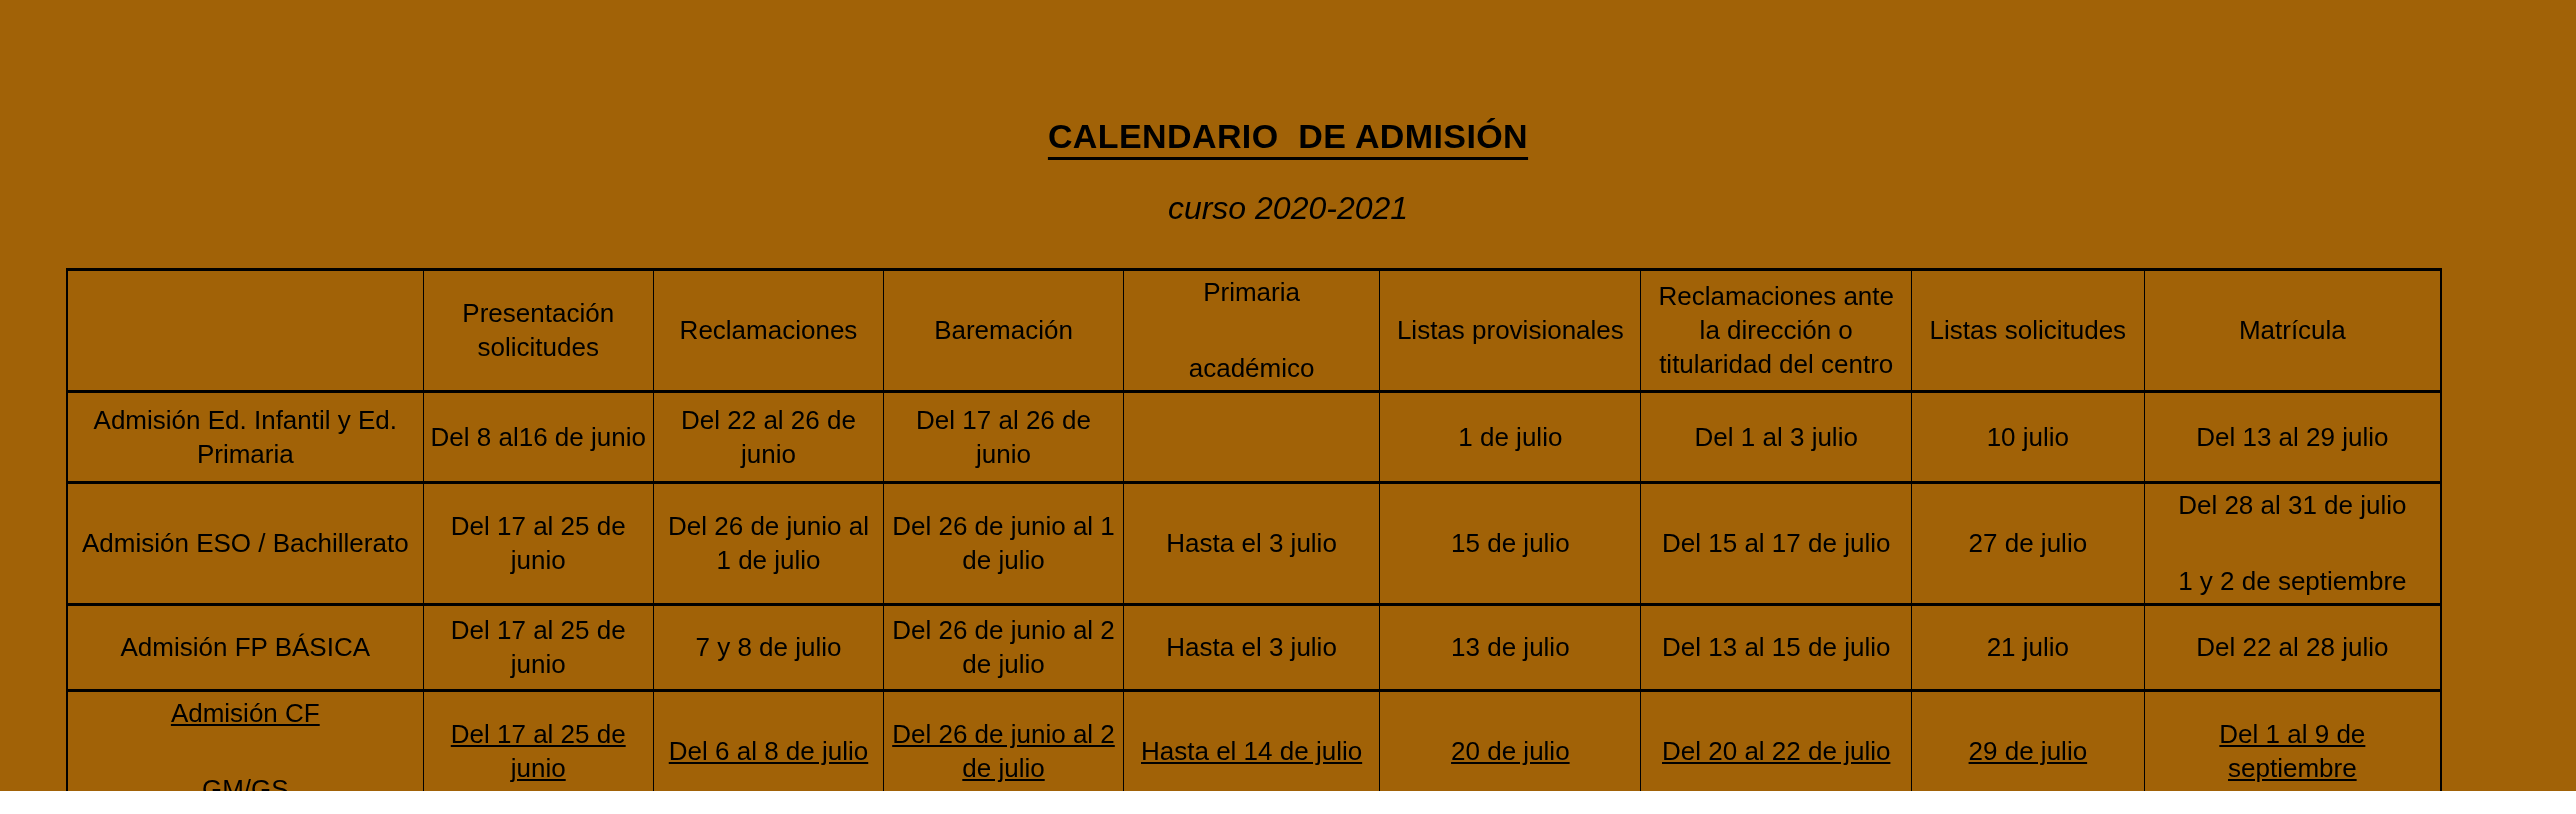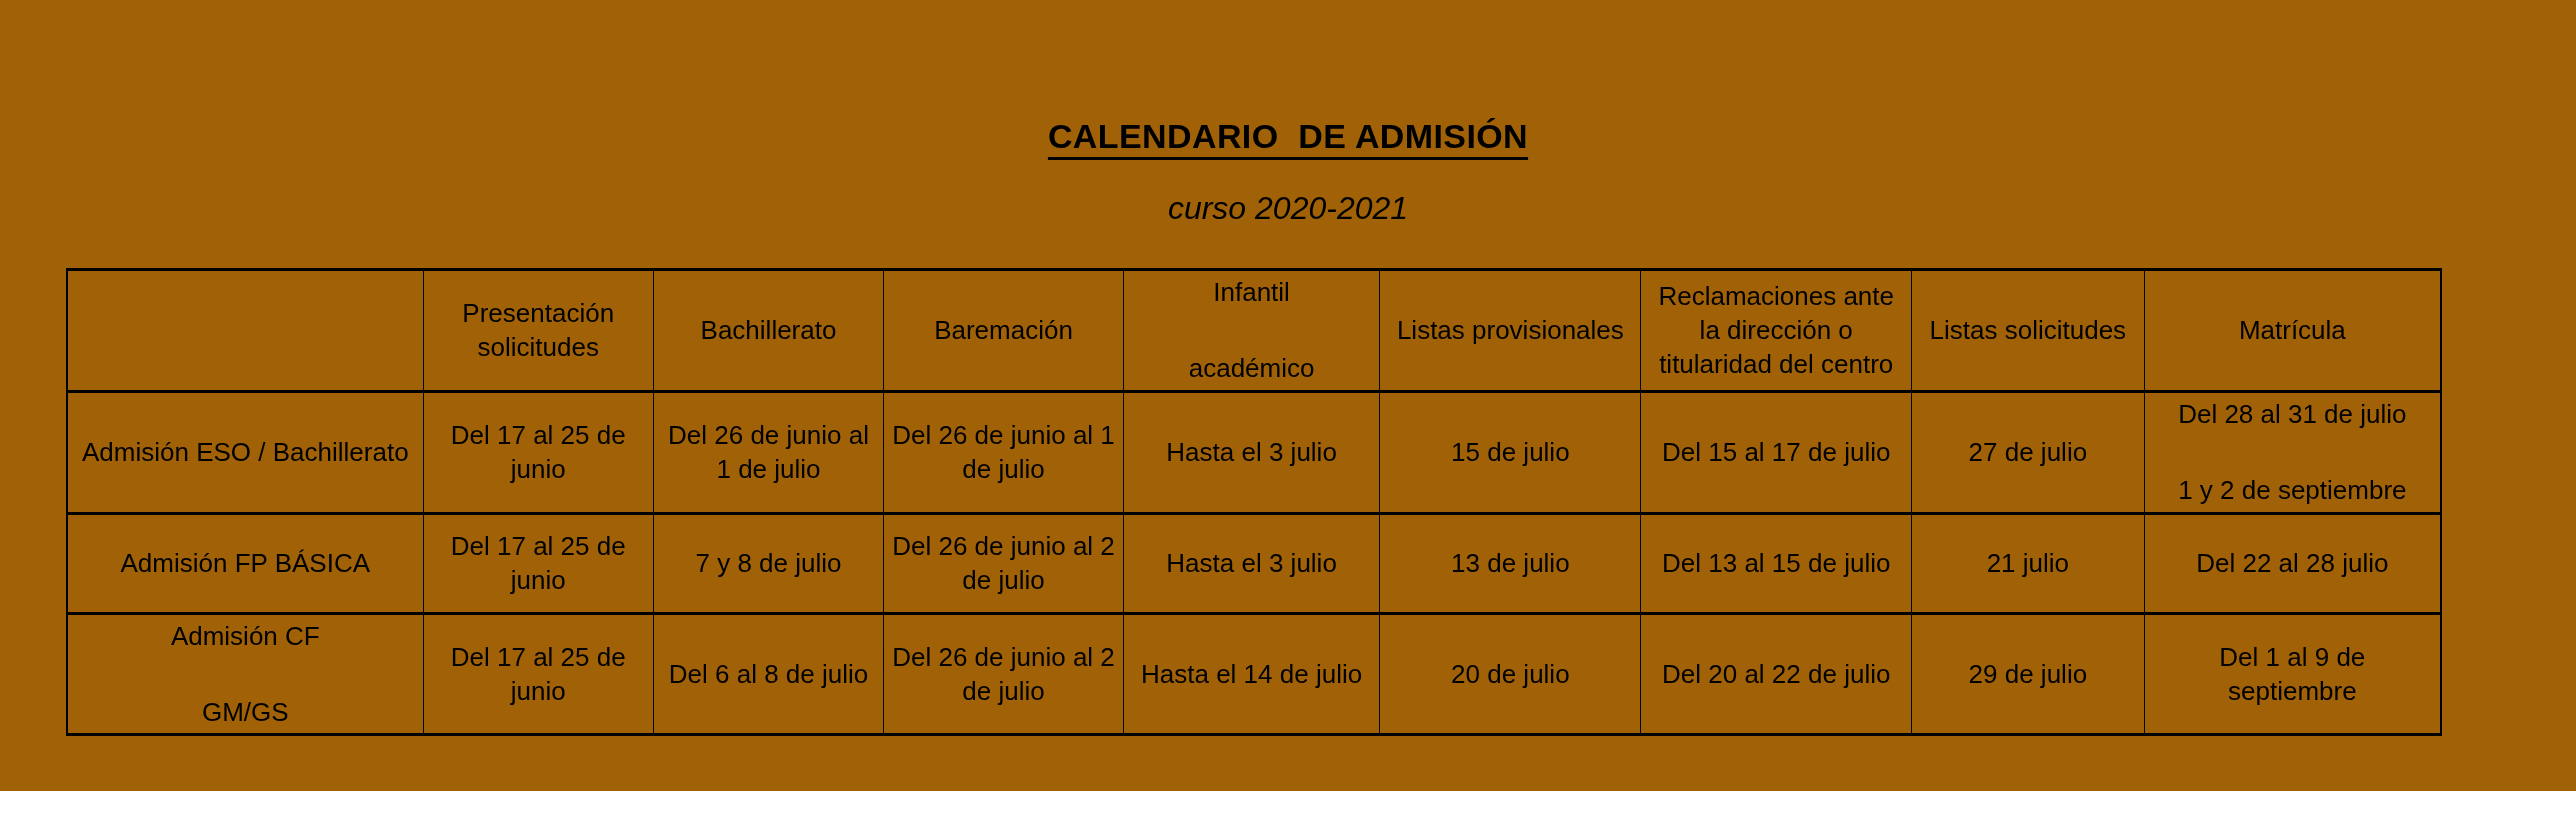--- a/index.html
+++ b/index.html
@@ -94,7 +94,7 @@
           <th>Bachillerato</th>
           <th>Baremación</th>
           <th class="spaced">
-            <div class="line">Infantil</div>
+            <div class="line">Primaria</div>
             <div class="line">académico</div>
           </th>
           <th>Listas provisionales</th>

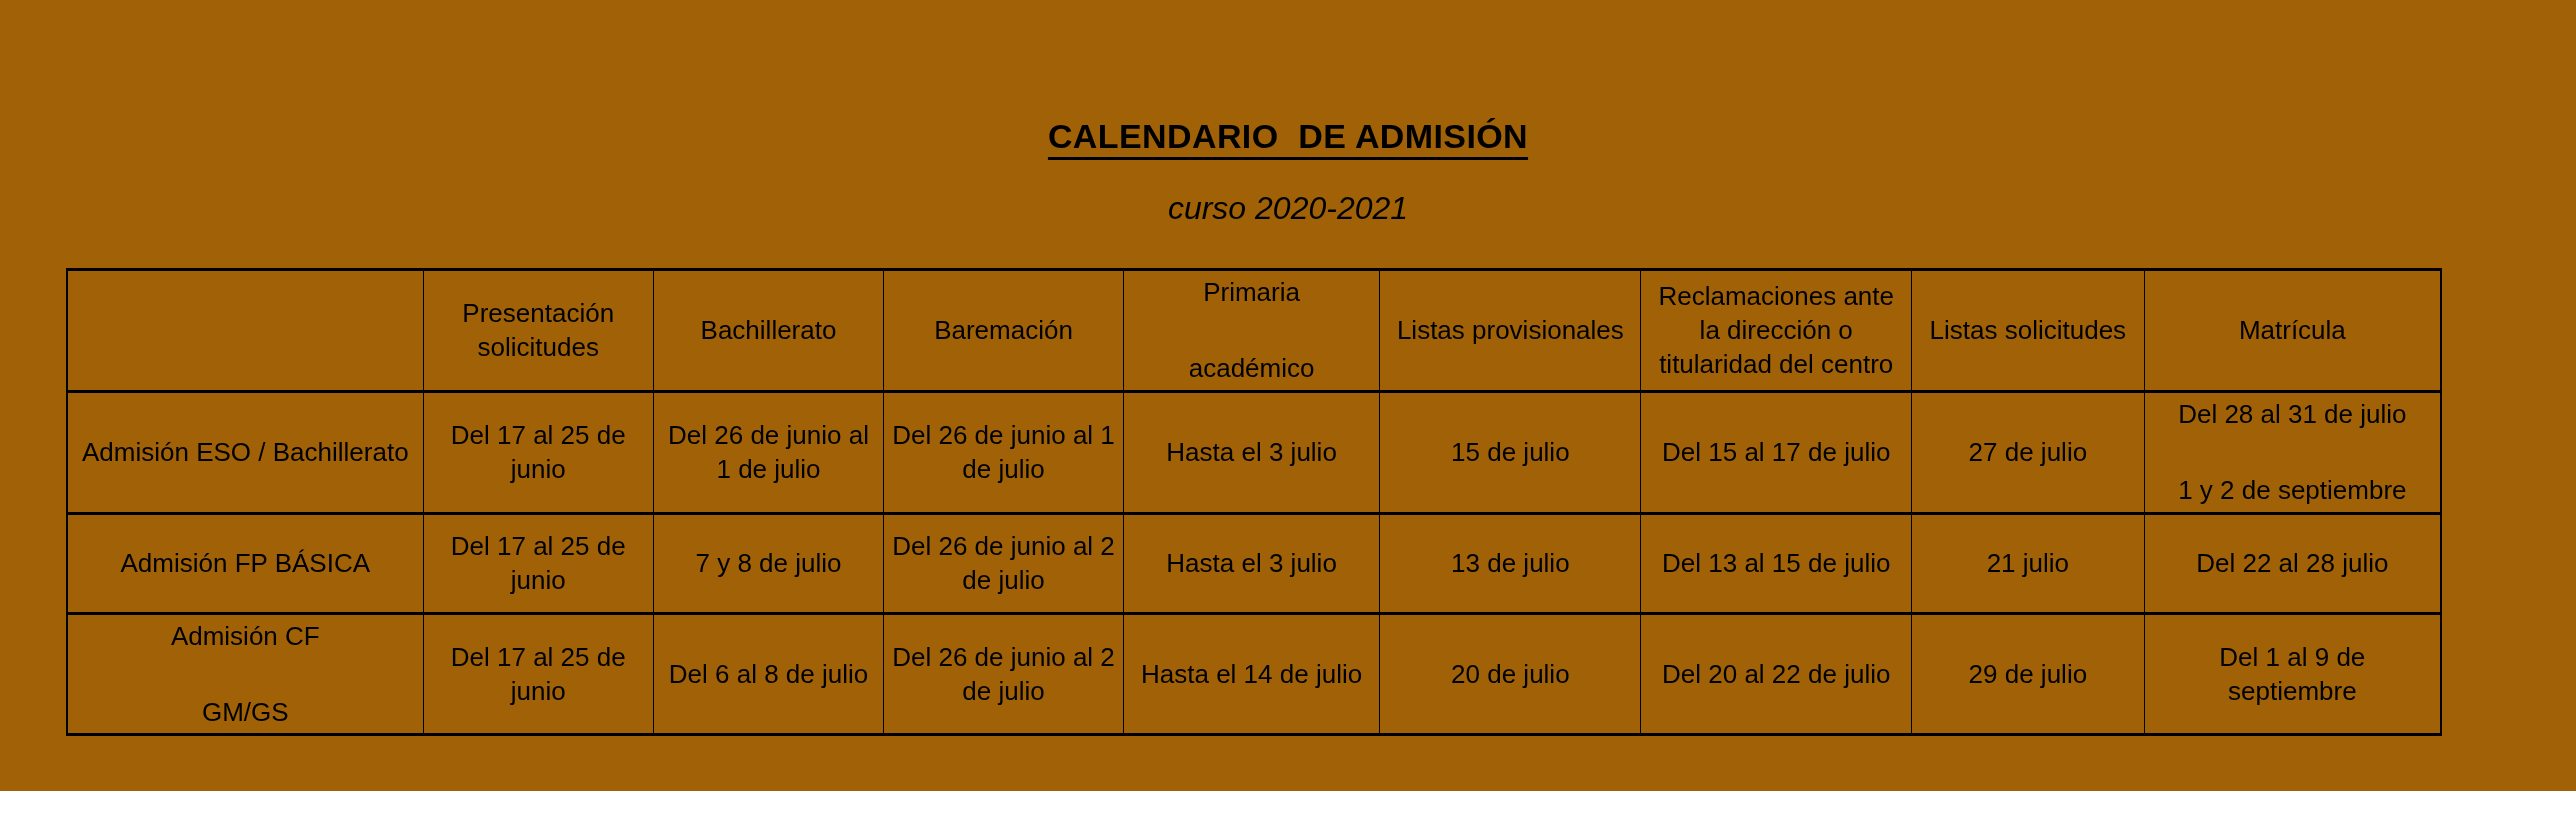--- a/index.html
+++ b/index.html
@@ -91,7 +91,7 @@
         <tr>
           <th></th>
           <th>Presentación solicitudes</th>
-          <th>Bachillerato</th>
+          <th>Reclamaciones</th>
           <th>Baremación</th>
           <th class="spaced">
             <div class="line">Primaria</div>

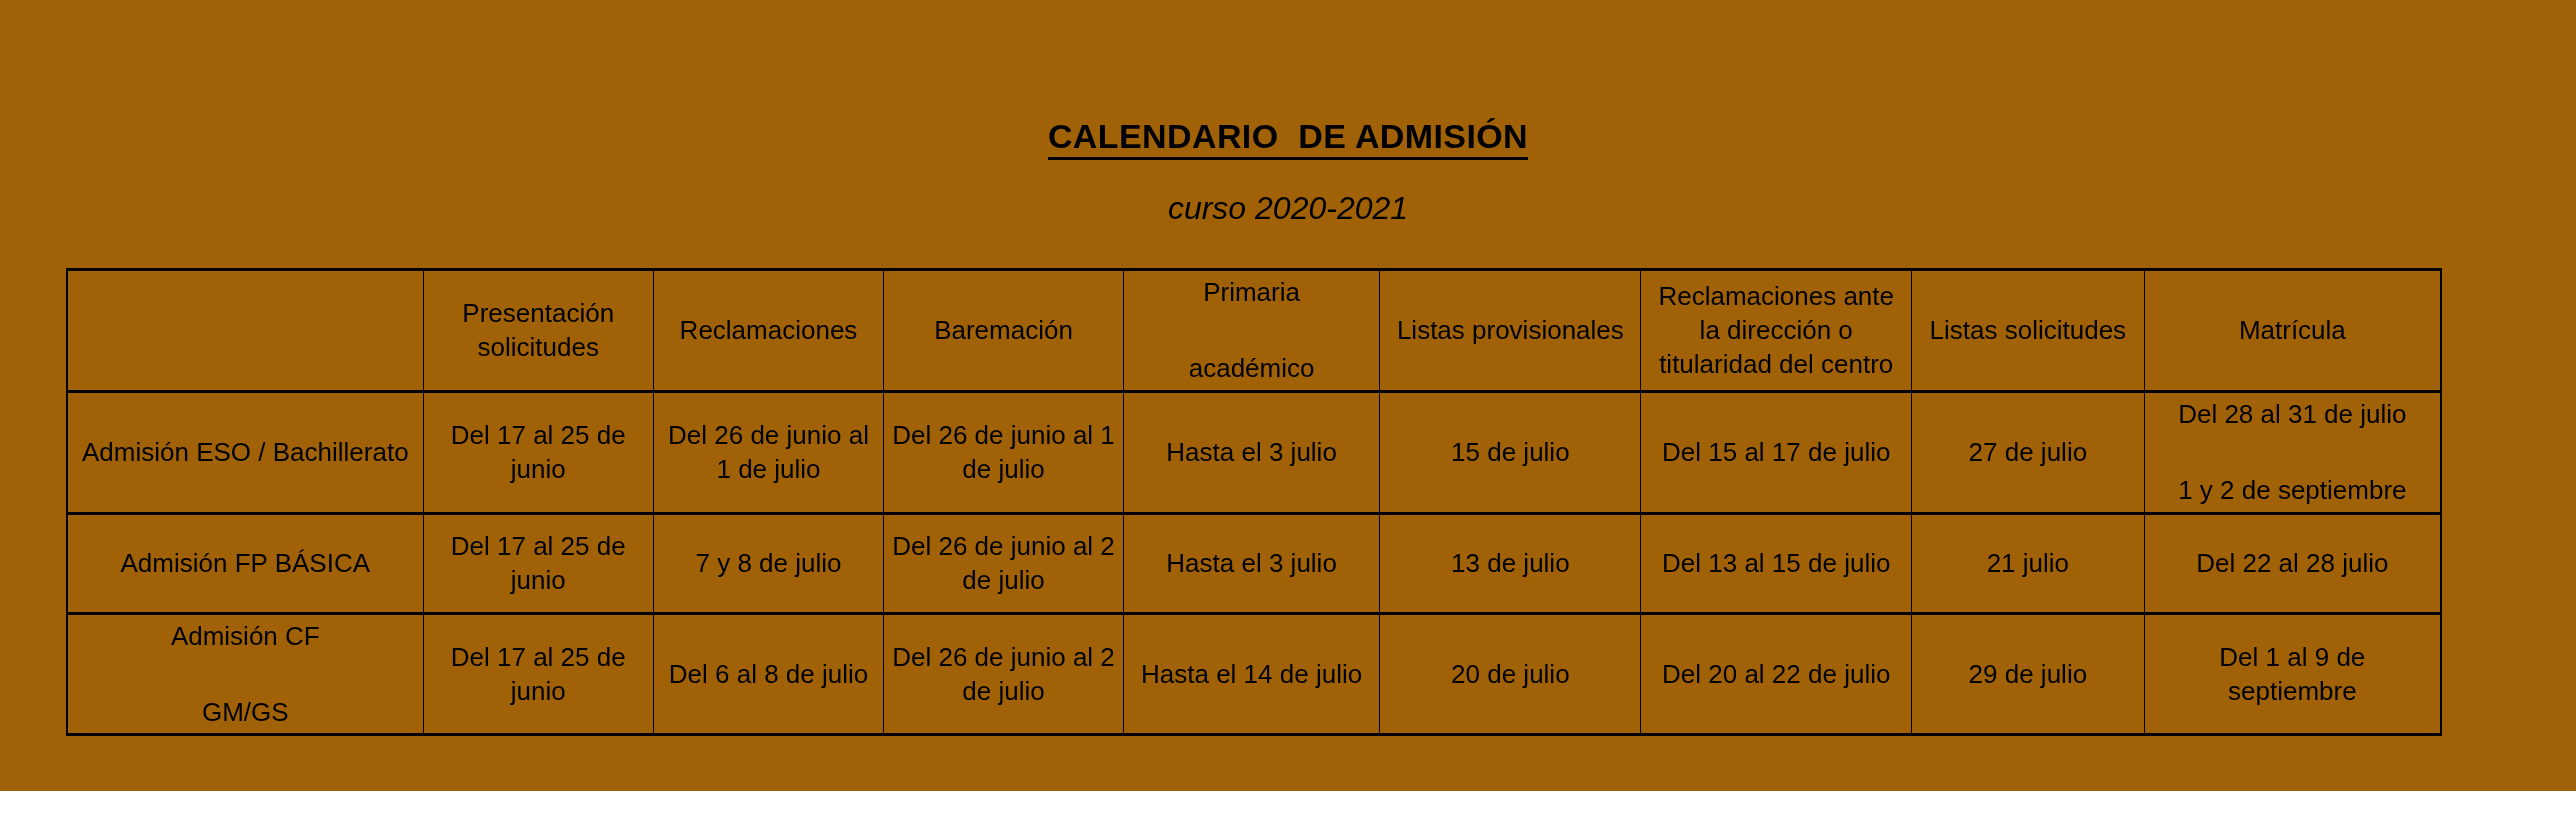--- a/index.html
+++ b/index.html
@@ -105,6 +105,17 @@
       </thead>
     <tbody>
         <tr>
+          <td>Admisión Ed. Infantil y Ed. Primaria</td>
+          <td>Del 8 al16 de junio</td>
+          <td>Del 22 al 26 de junio</td>
+          <td>Del 17 al 26 de junio</td>
+          <td></td>
+          <td>1 de julio</td>
+          <td>Del 1 al 3 julio</td>
+          <td>10 julio</td>
+          <td>Del 13 al 29 julio</td>
+        </tr>
+        <tr>
           <td>Admisión ESO / Bachillerato</td>
           <td>Del 17 al 25 de junio</td>
           <td>Del 26 de junio al 1 de julio</td>

